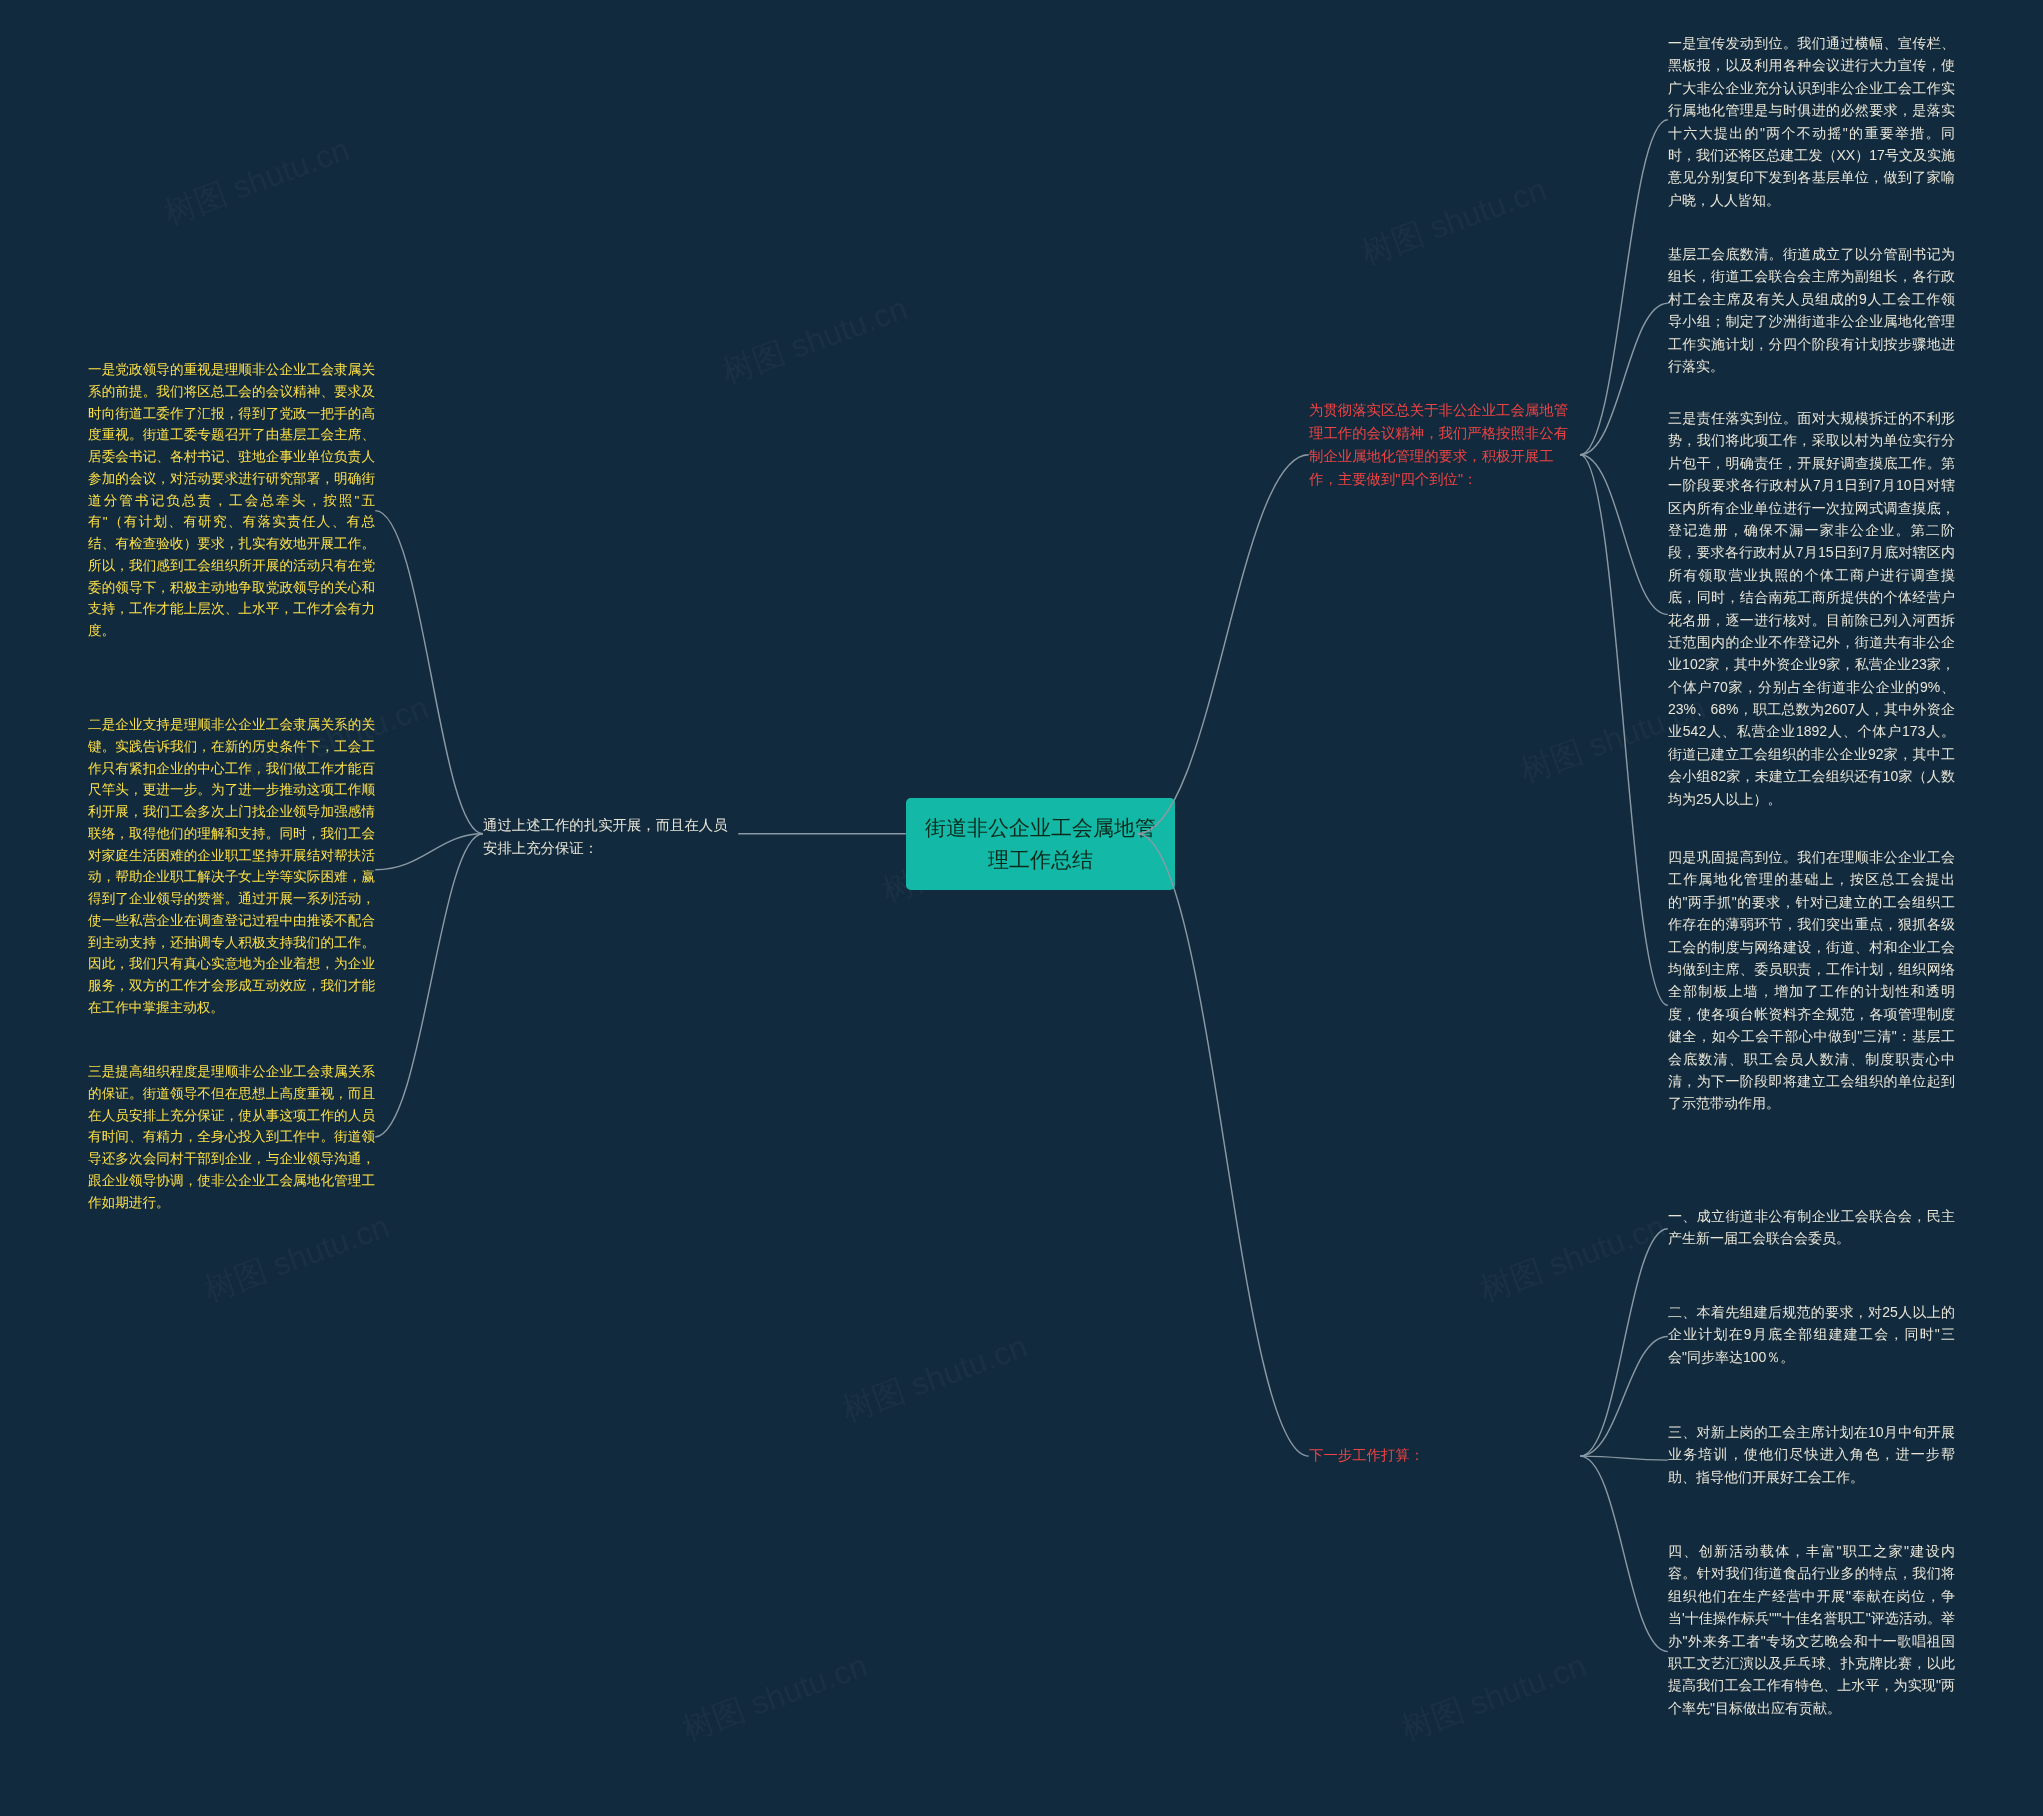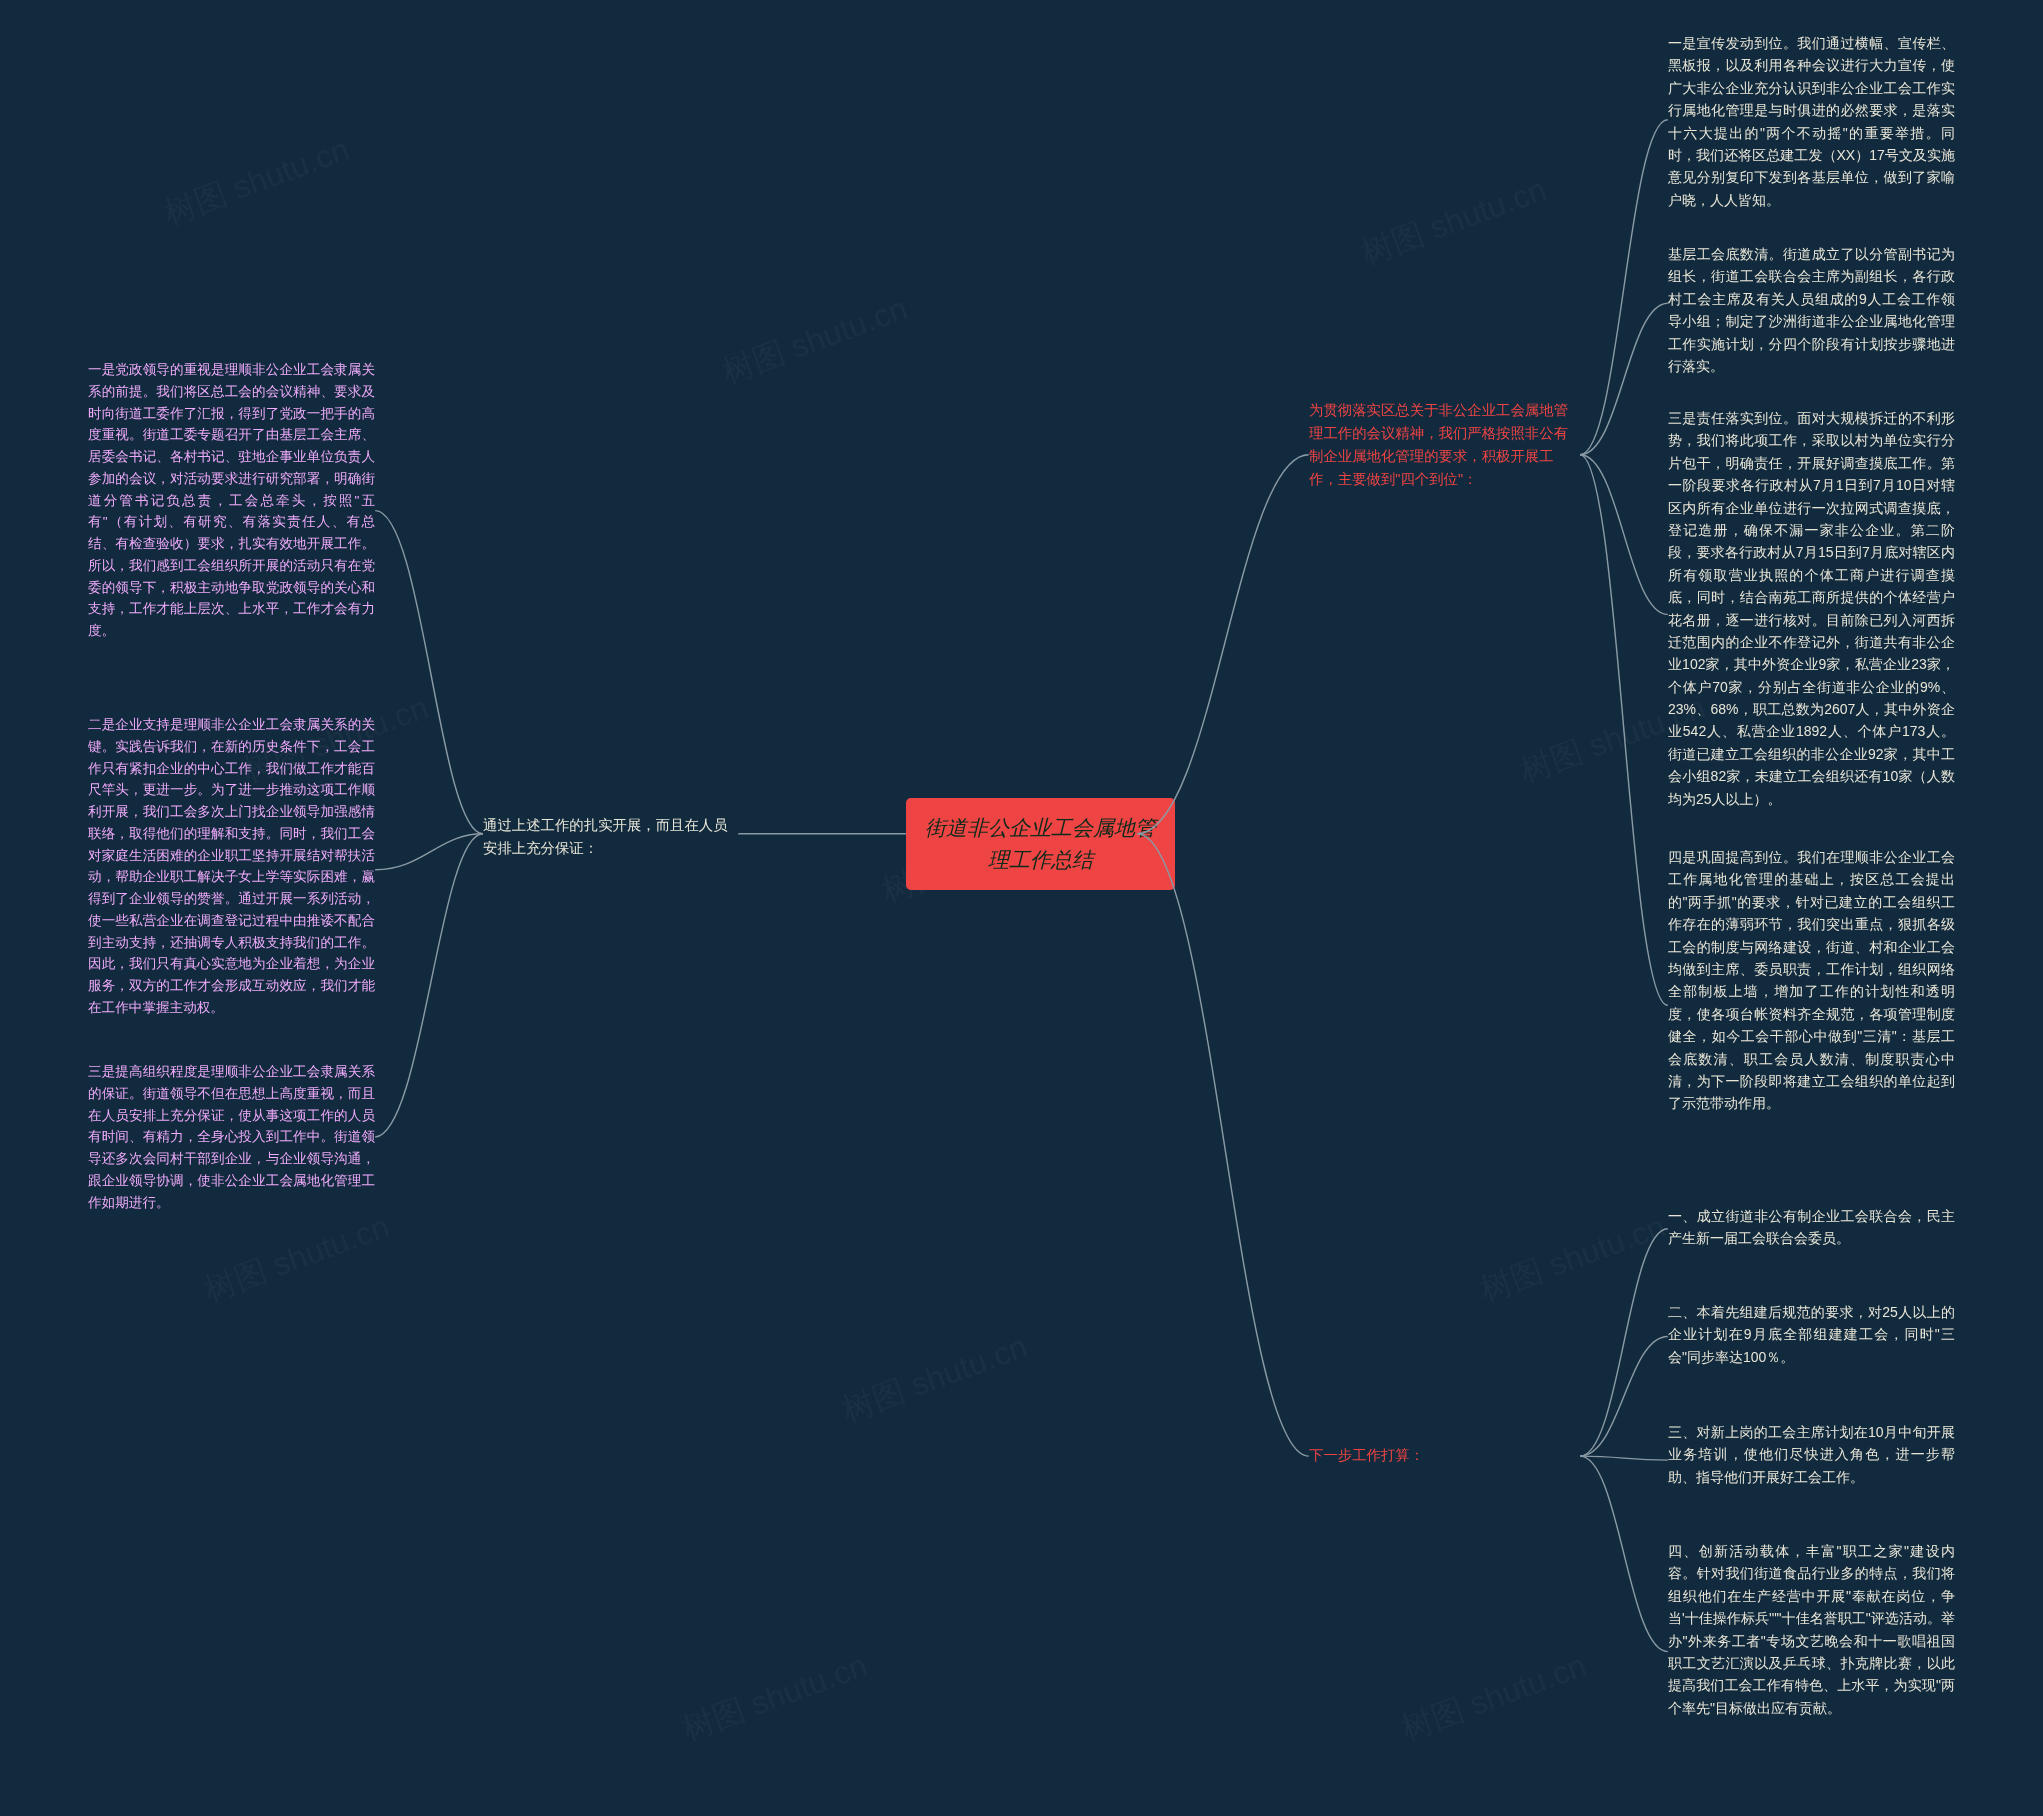--- a/index.html
+++ b/index.html
@@ -48,7 +48,7 @@
   }
   .leaf-left {
     width: 287px;
-    color: #f0abfc;
+    color: #fde047;
     font-size: 13.6px;
     line-height: 1.6;
     text-align: justify;

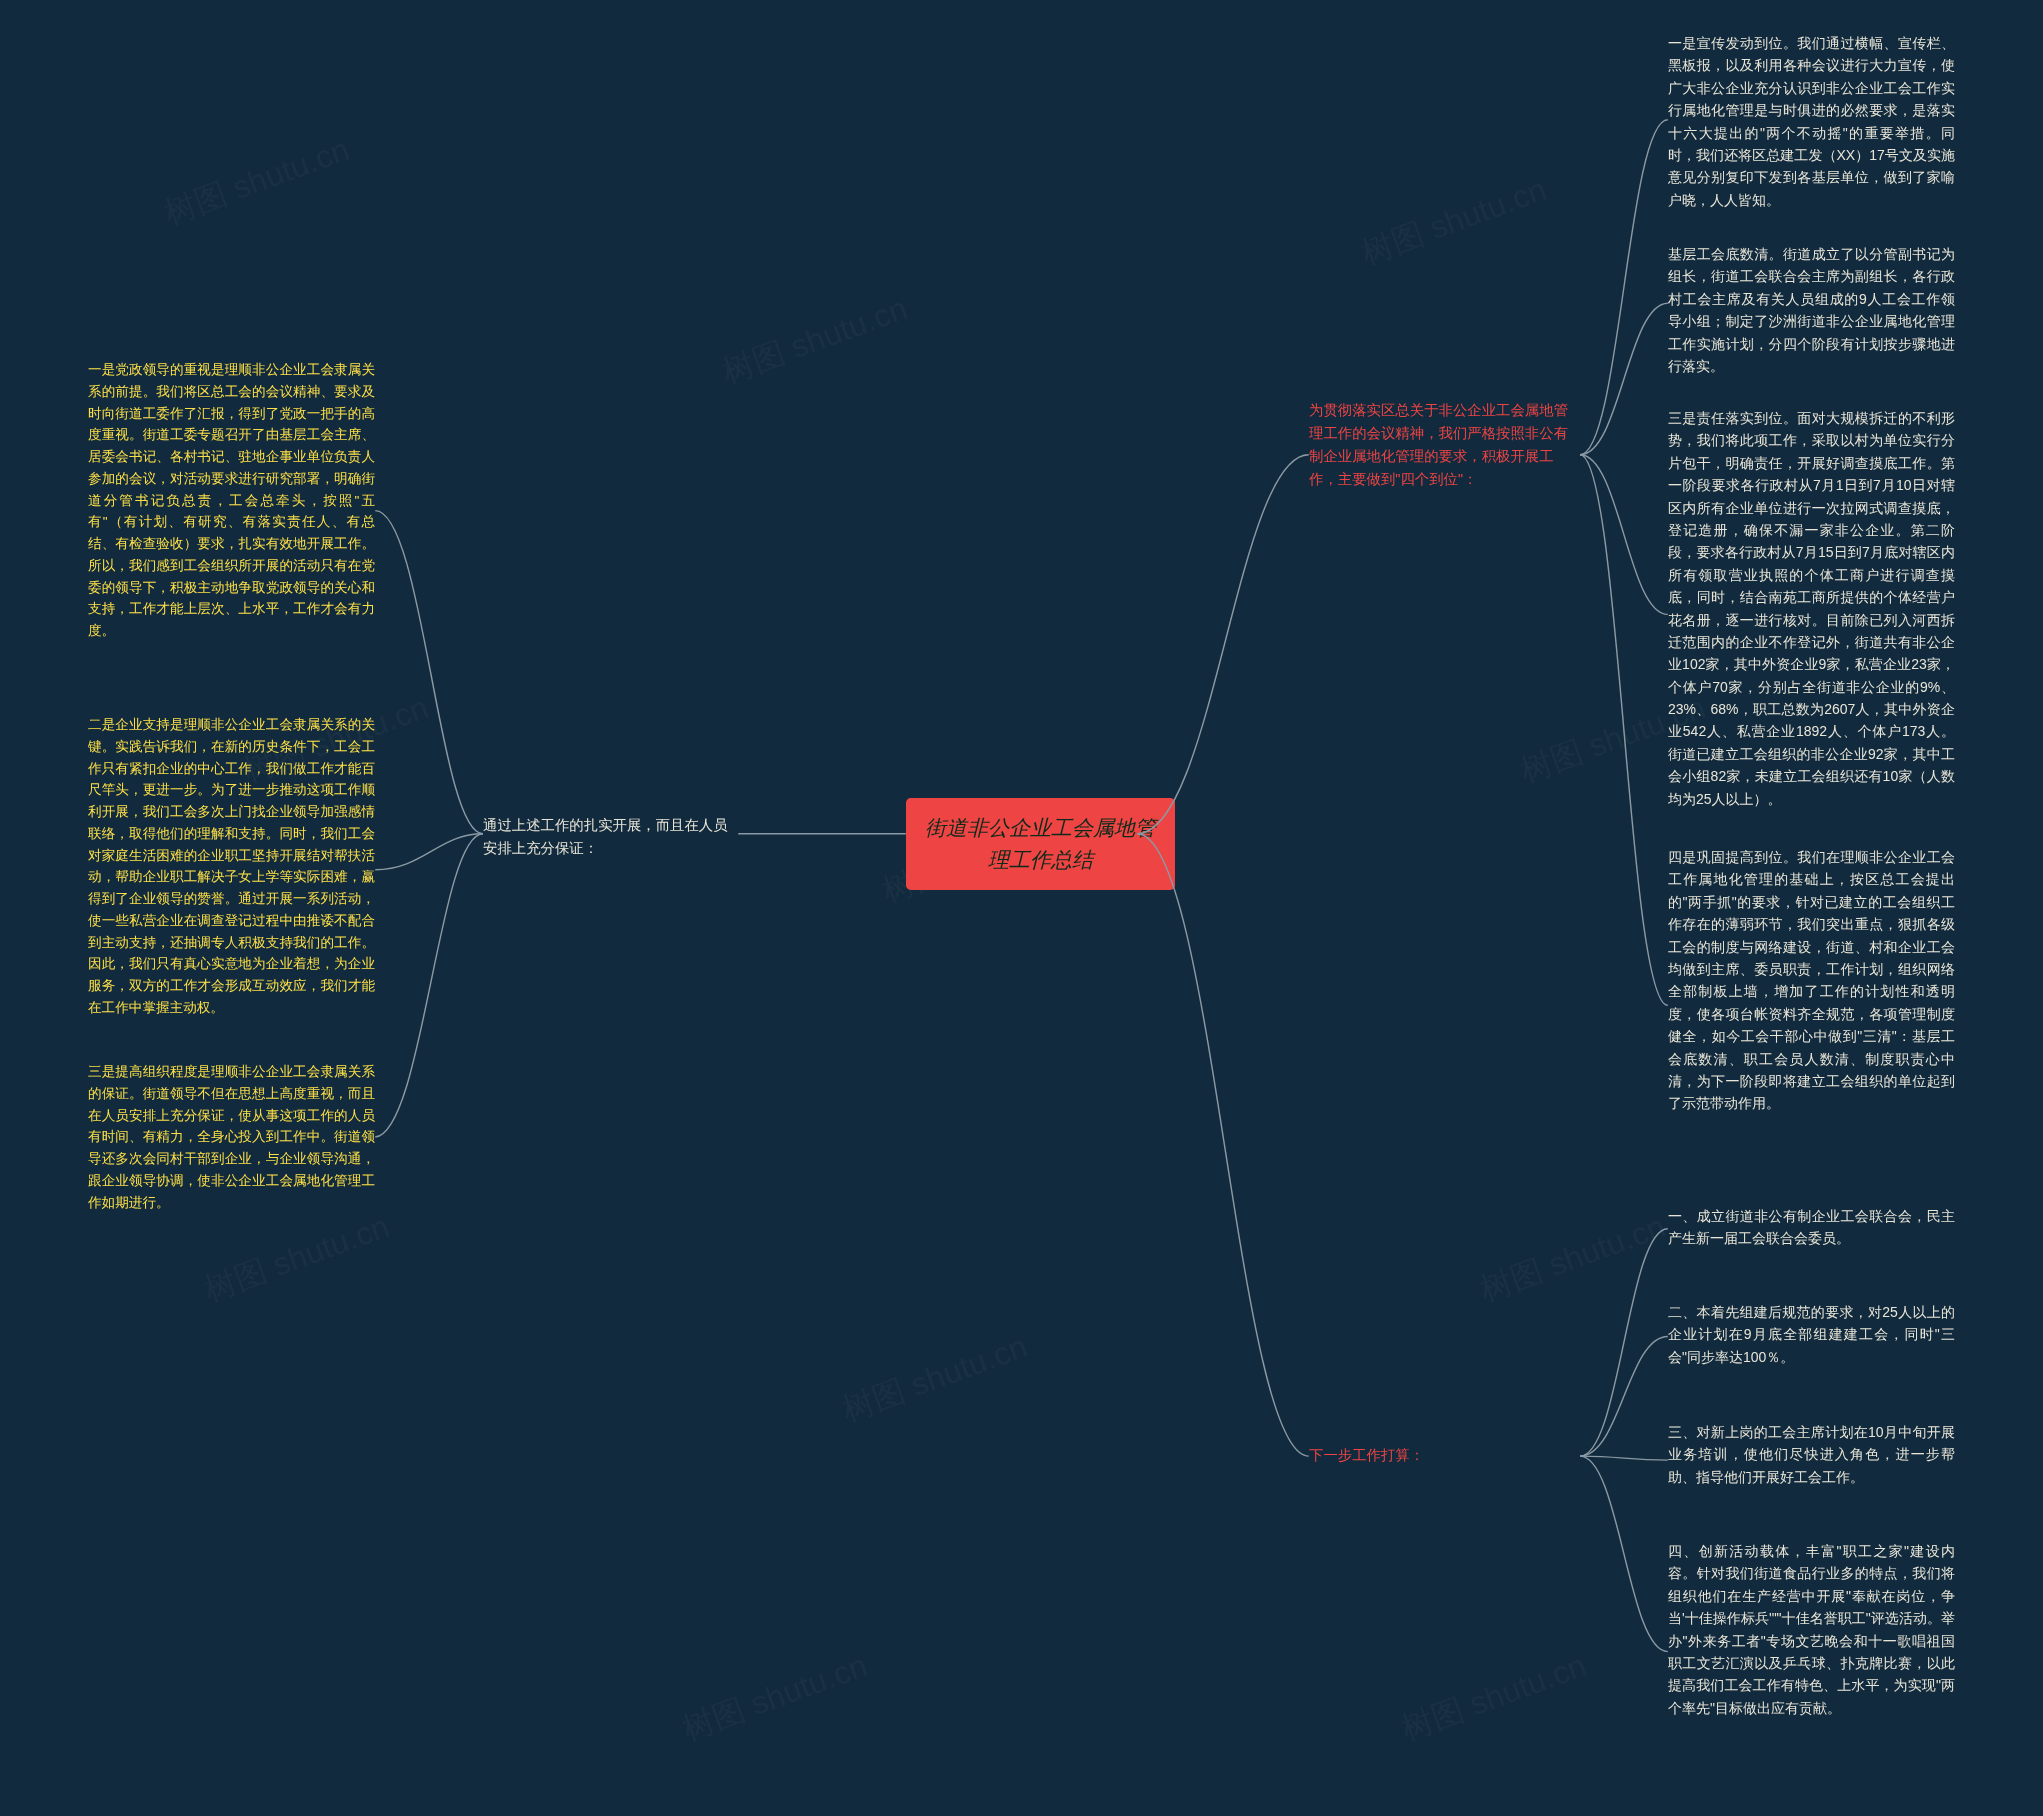--- a/index.html
+++ b/index.html
@@ -28,7 +28,7 @@
     line-height: 1.6;
   }
   .root {
-    background: #ef4444;
+    background: #14b8a6;
     color: #0a2a1a;
     font-size: 21px;
     line-height: 1.5;
@@ -36,7 +36,6 @@
     border-radius: 4.8px;
     text-align: center;
     width: 231px;
-    font-style: italic;
   }
   .branch-a {
     width: 255px;

